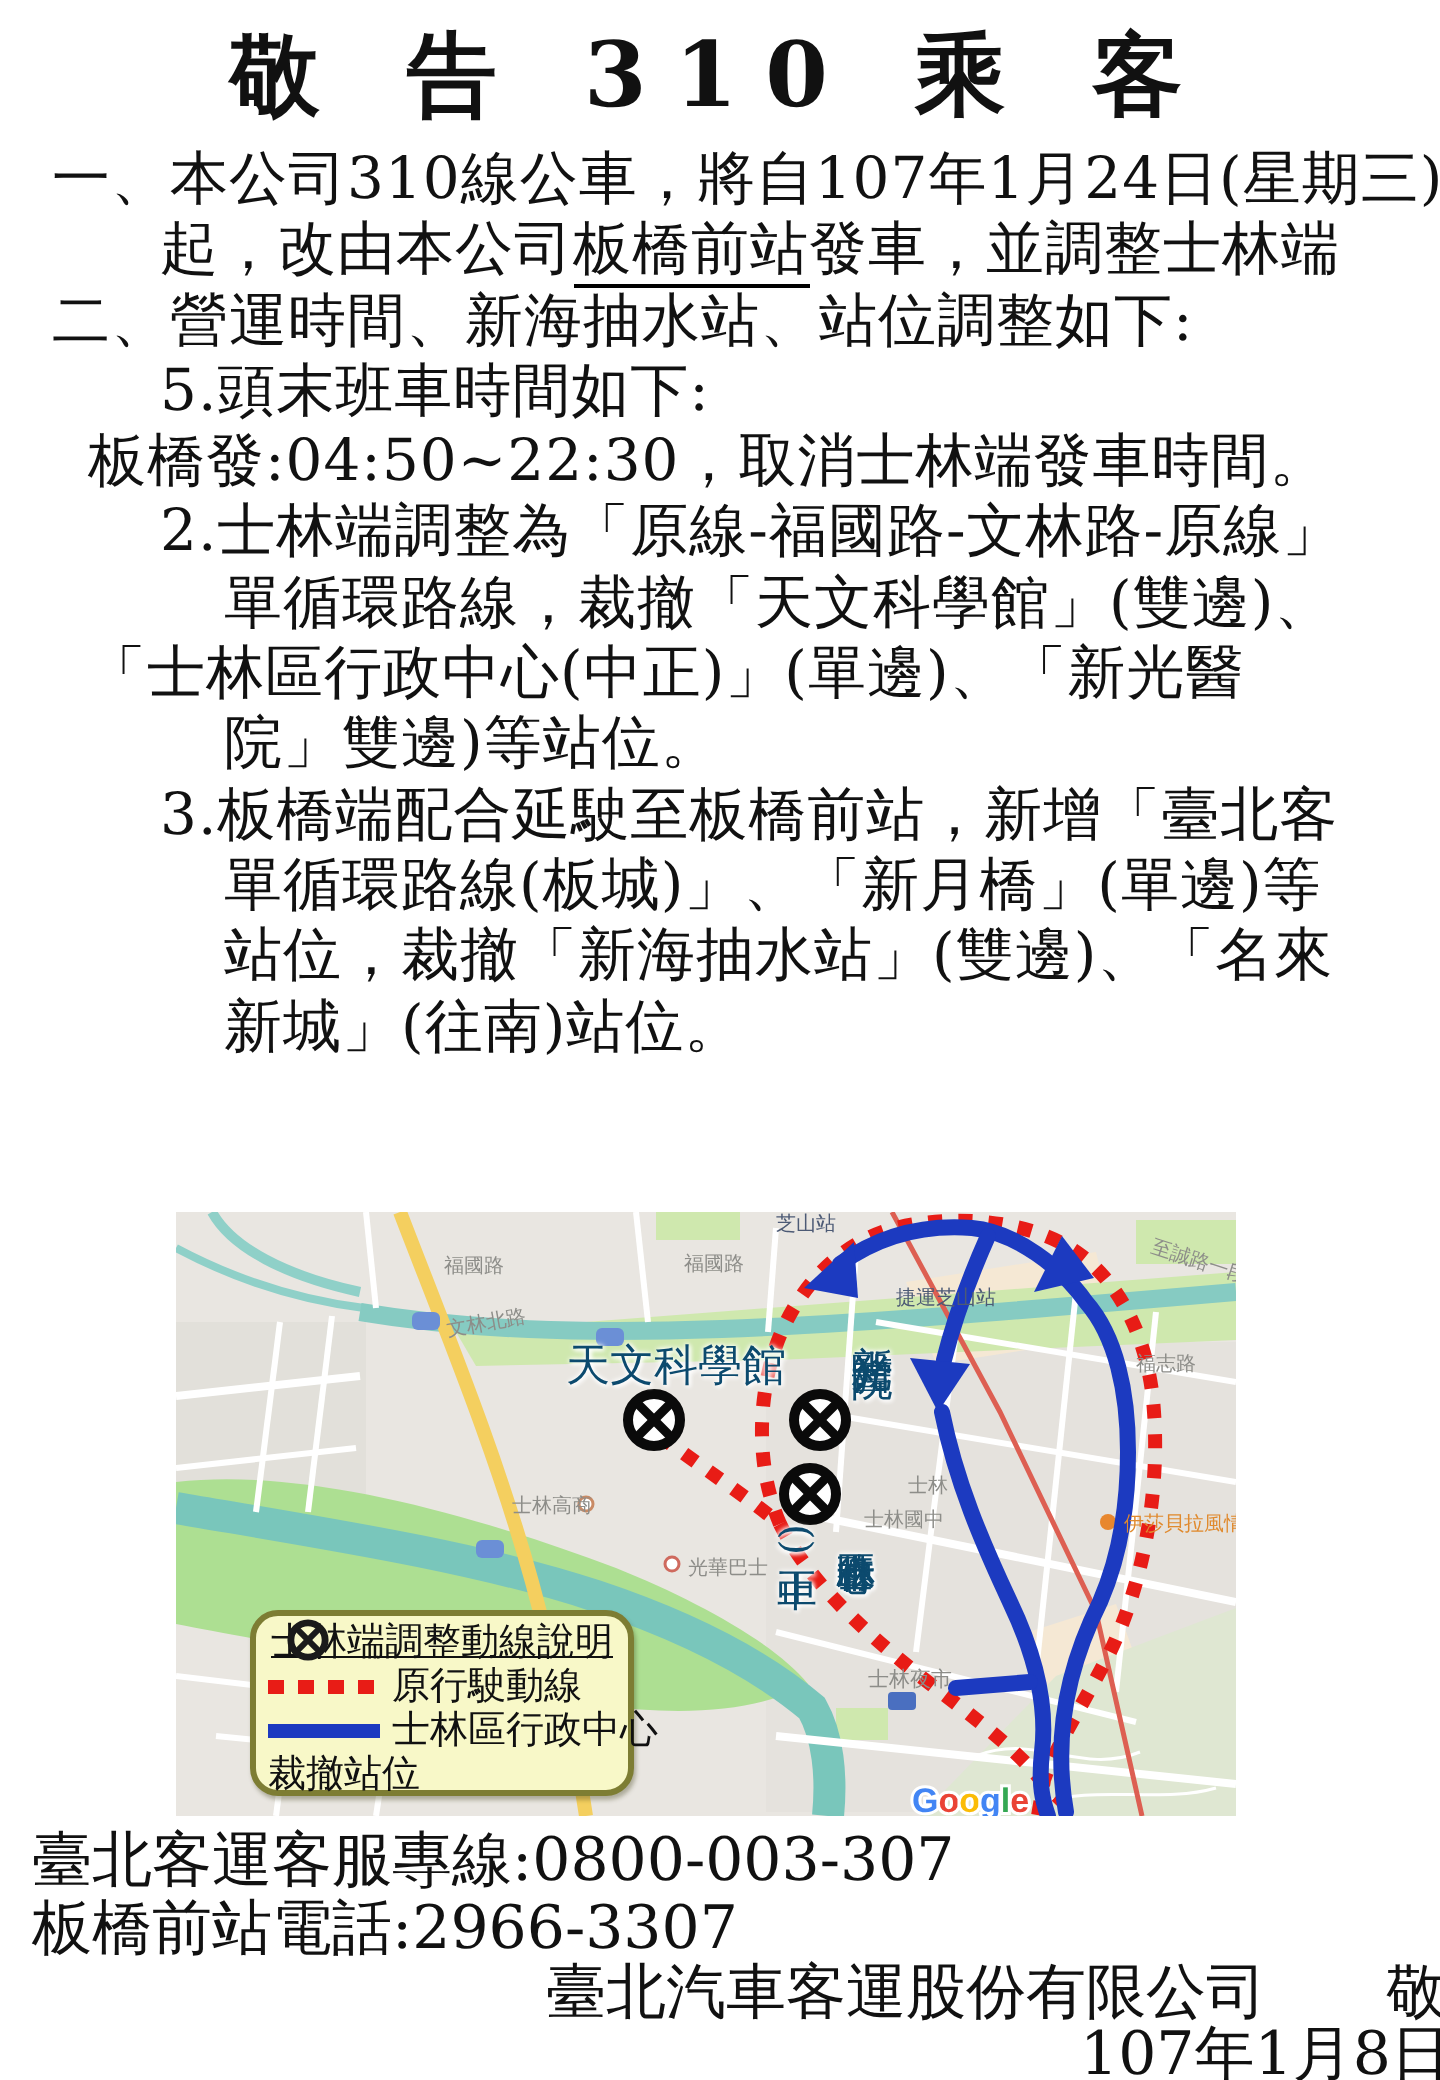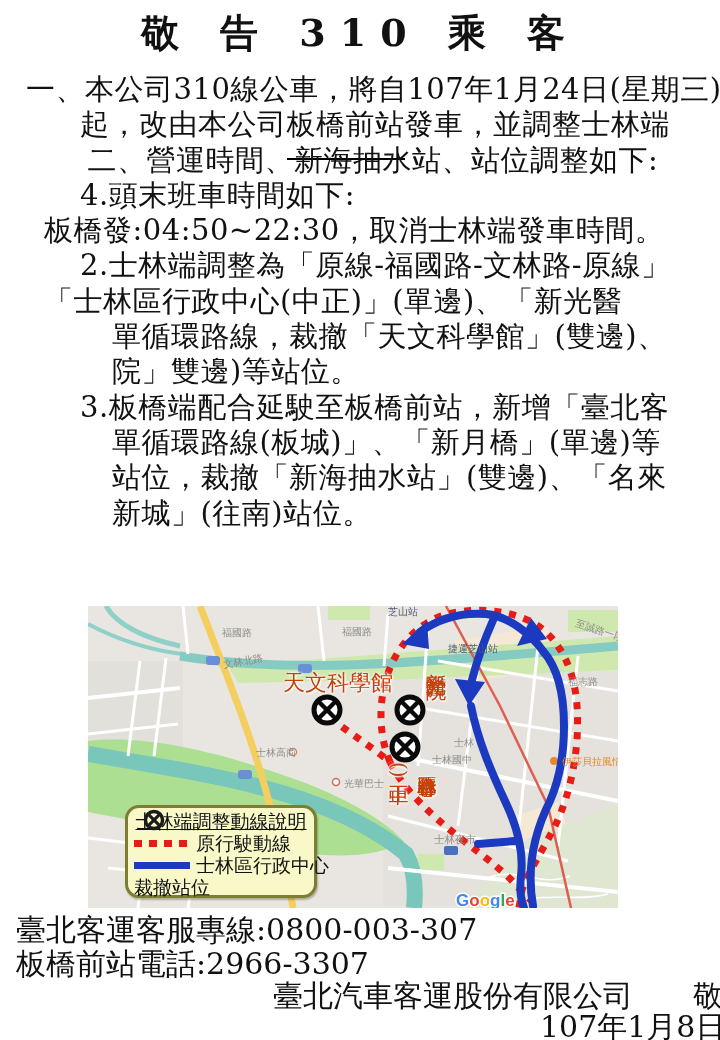--- a/index.html
+++ b/index.html
@@ -7,7 +7,7 @@
         font-family:"DejaVu Serif","Liberation Serif",serif;color:#111;}
   
   .title{position:absolute;top:8px;left:0;width:720px;text-align:center;
-         font-size:38px;font-weight:bold;letter-spacing:14px;white-space:nowrap;}
+         font-size:45px;font-weight:bold;letter-spacing:14px;white-space:nowrap;}
   
   .doc{position:absolute;top:72px;left:0;width:720px;}
   .ln{height:35.3px;line-height:35.3px;font-size:29px;white-space:nowrap;letter-spacing:0.5px;}

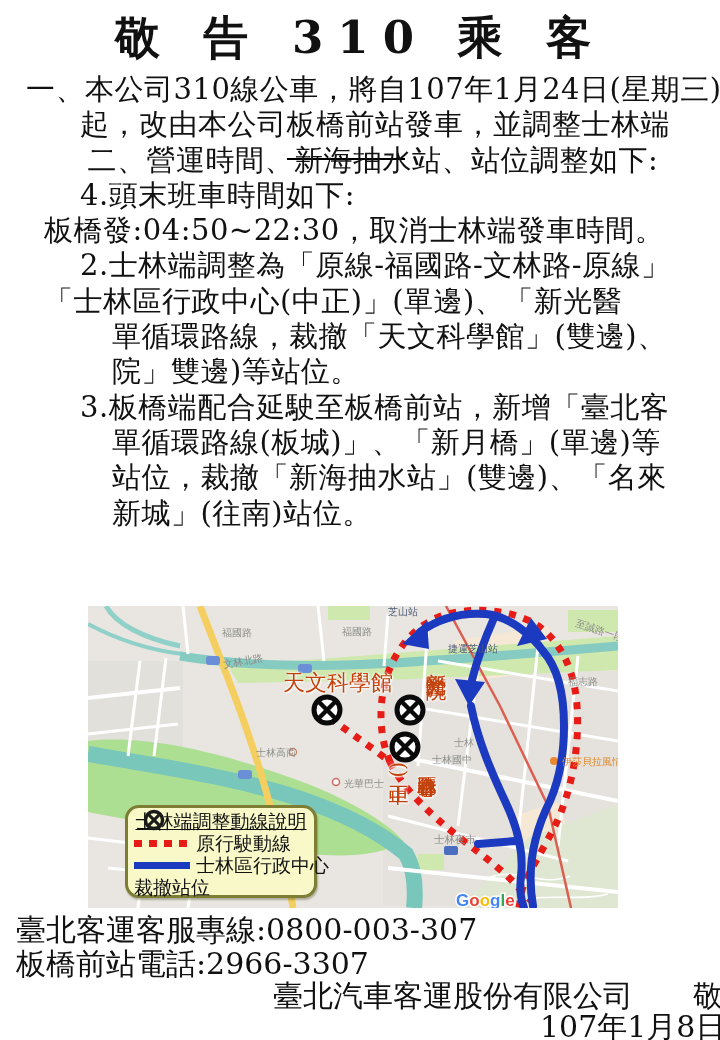--- a/index.html
+++ b/index.html
@@ -11,7 +11,7 @@
   
   .doc{position:absolute;top:72px;left:0;width:720px;}
   .ln{height:35.3px;line-height:35.3px;font-size:29px;white-space:nowrap;letter-spacing:0.5px;}
-  .ind0{padding-left:26px;text-align:center;}
+  .ind0{padding-left:26px;}
   .ind1{padding-left:80px;}
   .ind2{padding-left:44px;}
   .ind3{padding-left:112px;}

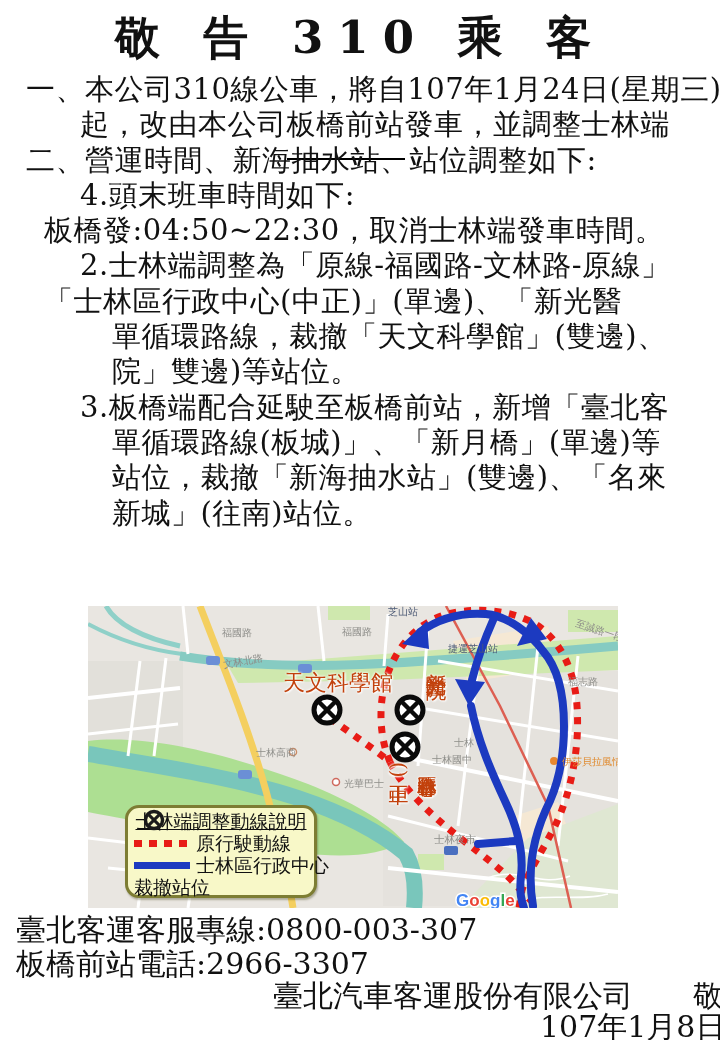--- a/index.html
+++ b/index.html
@@ -15,7 +15,7 @@
   .ind1{padding-left:80px;}
   .ind2{padding-left:44px;}
   .ind3{padding-left:112px;}
-  .u{border-bottom:2px solid #000;padding-bottom:17px;margin-top:39px;}
+  .u{border-bottom:2px solid #000;padding-bottom:1px;margin-top:39px;}
   
   .map-wrap{position:absolute;left:88px;top:606px;width:530px;height:302px;}
   .map-wrap svg{position:absolute;left:0;top:0;}

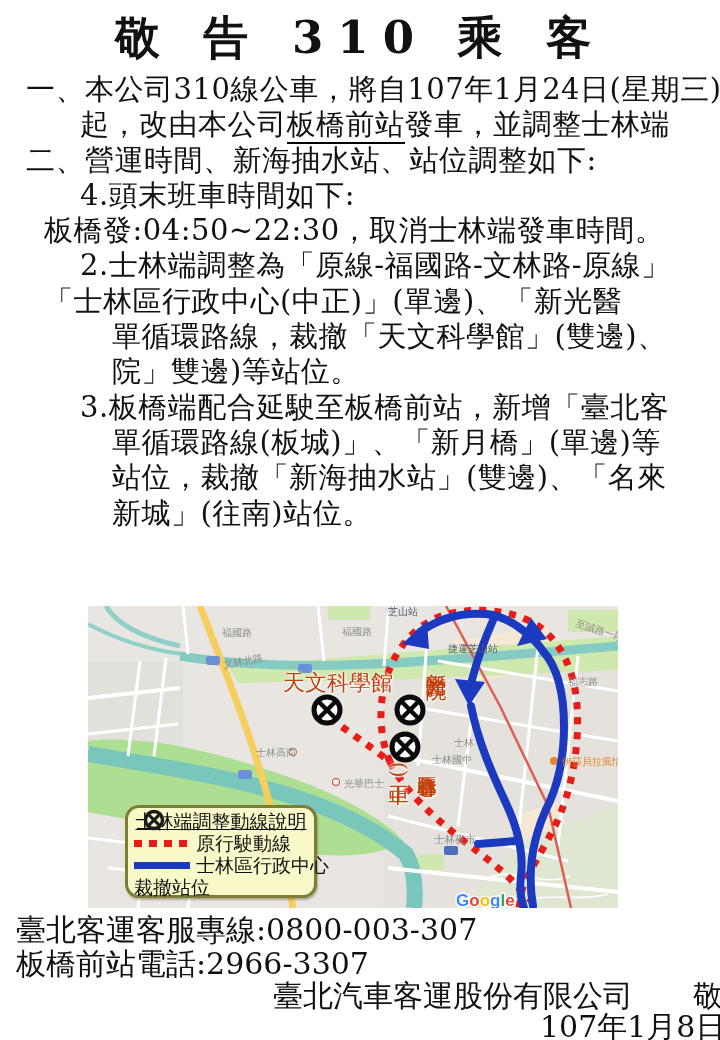--- a/index.html
+++ b/index.html
@@ -47,7 +47,7 @@
     <div class="ln ind0">一、本公司310線公車，將自107年1月24日(星期三)</div>
     <div class="ln ind1"><span>起，改由本公司</span><span class="u">板橋前站</span><span>發車，並調整士林端</span></div>
     <div class="ln ind0">二、營運時間、新海抽水站、站位調整如下:</div>
-    <div class="ln ind1">4.頭末班車時間如下:</div>
+    <div class="ln ind1">5.頭末班車時間如下:</div>
     <div class="ln ind2">板橋發:04:50~22:30，取消士林端發車時間。</div>
     <div class="ln ind1">2.士林端調整為「原線-福國路-文林路-原線」</div>
     <div class="ln ind2">「士林區行政中心(中正)」(單邊)、「新光醫</div>

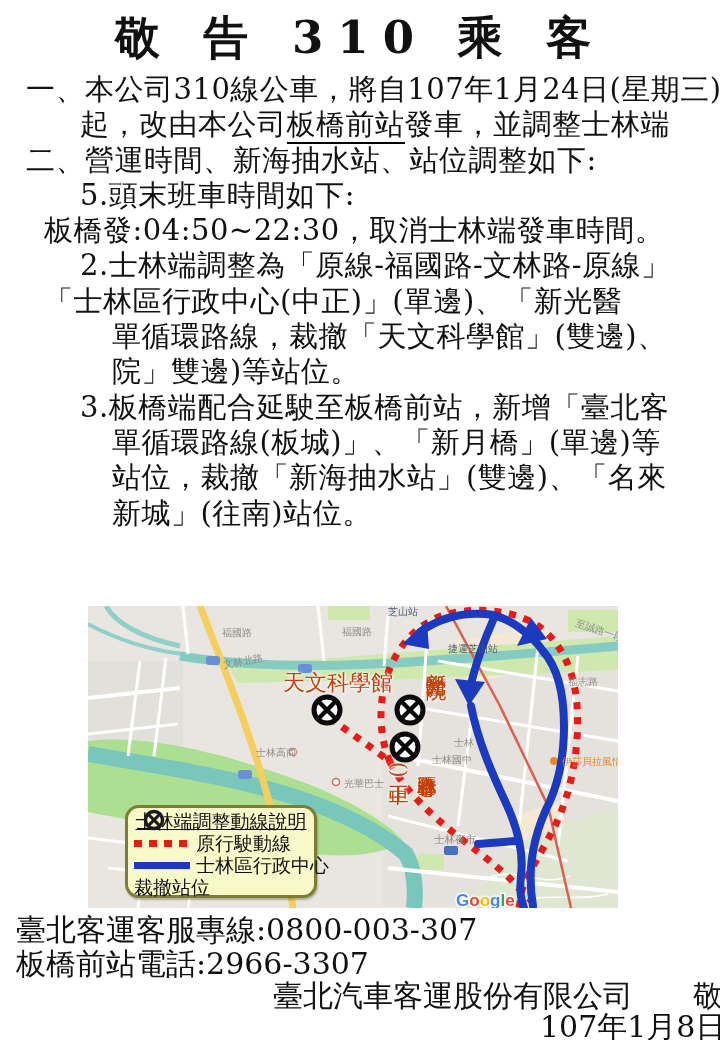--- a/index.html
+++ b/index.html
@@ -50,8 +50,8 @@
     <div class="ln ind1">5.頭末班車時間如下:</div>
     <div class="ln ind2">板橋發:04:50~22:30，取消士林端發車時間。</div>
     <div class="ln ind1">2.士林端調整為「原線-福國路-文林路-原線」</div>
+    <div class="ln ind3">單循環路線，裁撤「天文科學館」(雙邊)、</div>
     <div class="ln ind2">「士林區行政中心(中正)」(單邊)、「新光醫</div>
-    <div class="ln ind3">單循環路線，裁撤「天文科學館」(雙邊)、</div>
     <div class="ln ind3">院」雙邊)等站位。</div>
     <div class="ln ind1">3.板橋端配合延駛至板橋前站，新增「臺北客</div>
     <div class="ln ind3">單循環路線(板城)」、「新月橋」(單邊)等</div>

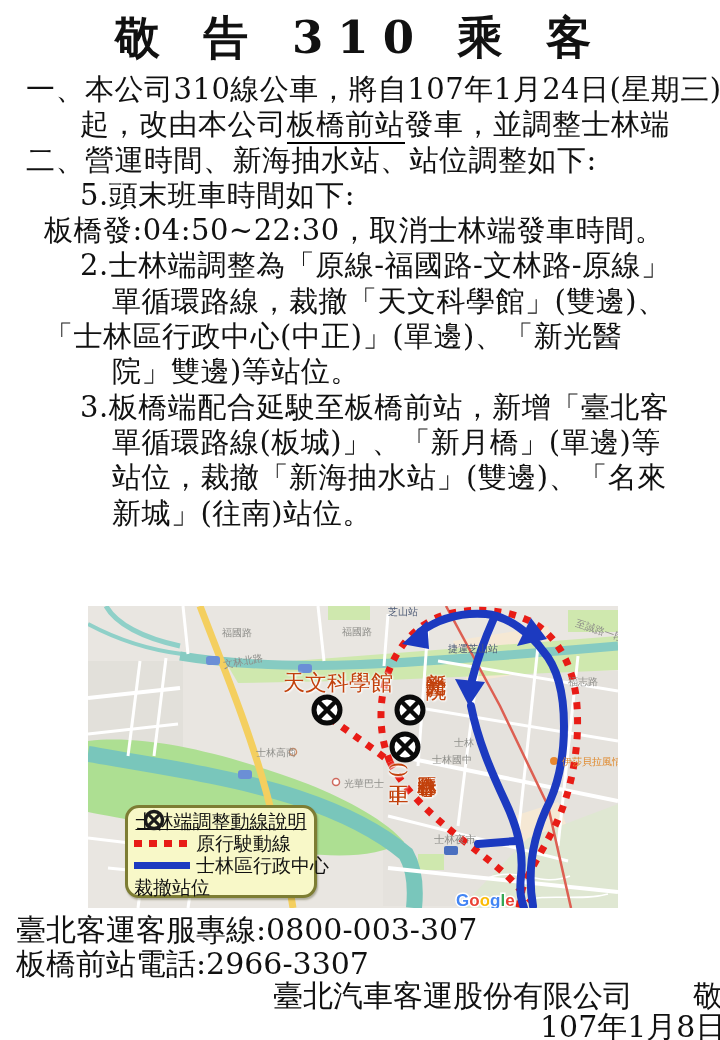--- a/index.html
+++ b/index.html
@@ -19,7 +19,7 @@
   
   .map-wrap{position:absolute;left:88px;top:606px;width:530px;height:302px;}
   .map-wrap svg{position:absolute;left:0;top:0;}
-  .maplabel{position:absolute;font-size:22px;color:#c2410c;white-space:nowrap;
+  .maplabel{position:absolute;font-size:22px;color:#0c4a6e;white-space:nowrap;
             text-shadow:0 0 2px #fff,0 0 3px #fff,1px 1px 2px #fff;}
   .vlabel{writing-mode:vertical-rl;}
   

